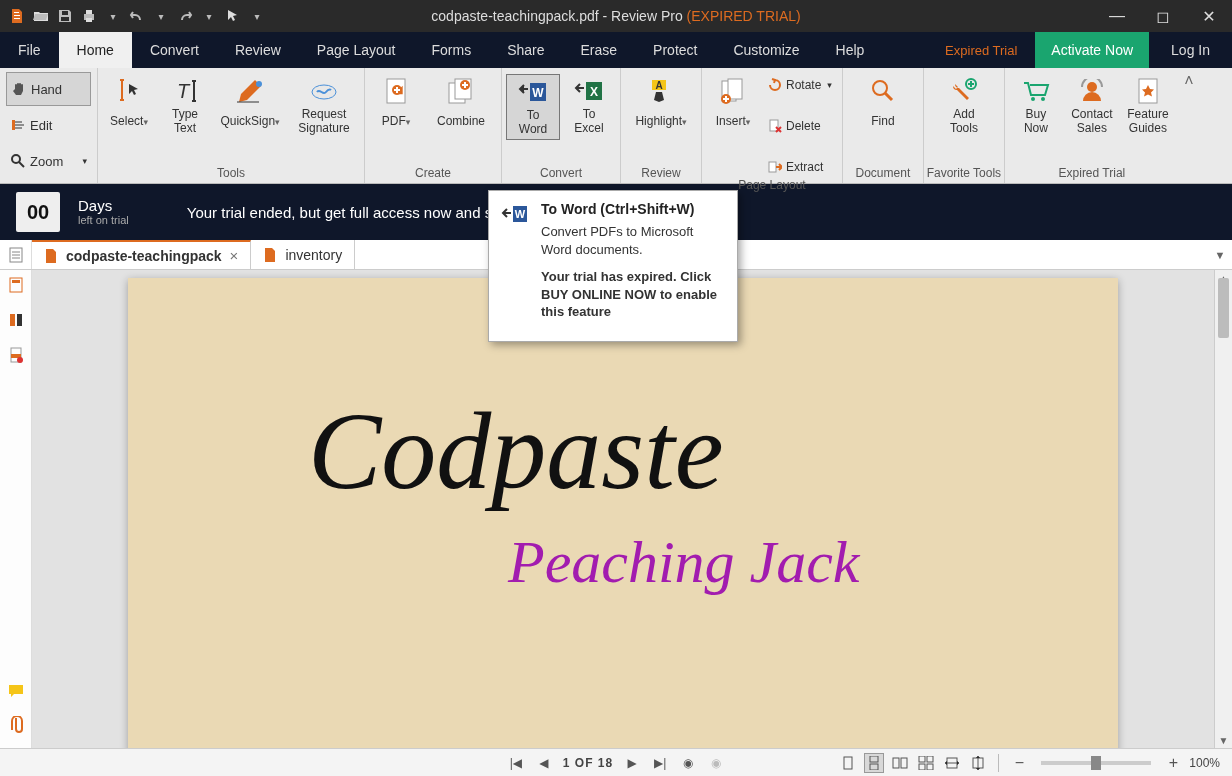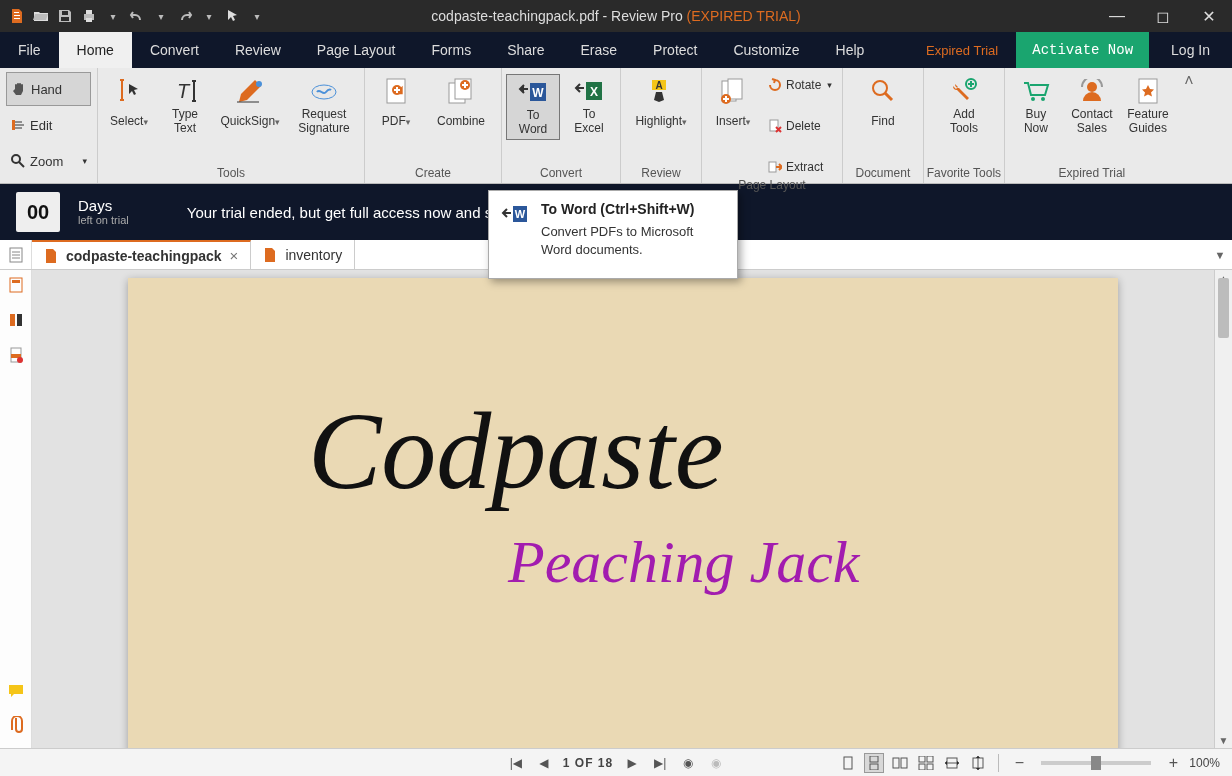--- a/index.html
+++ b/index.html
@@ -22,7 +22,7 @@
 .menu-tab.active{background:#f0f0f0;color:#222;}
 .menu-spacer{flex:1;}
 .expired-link{color:#dd6b20;font-size:13px;display:flex;align-items:center;padding:0 18px;cursor:pointer;}
-.activate-btn{background:#1aa56f;color:#fff;padding:0 16px;display:flex;align-items:center;font-size:14px;cursor:pointer;font-family:Liberation Mono, monospace;}
+.activate-btn{background:#1aa56f;color:#fff;padding:0 16px;display:flex;align-items:center;font-size:14px;cursor:pointer;}
 .login-link{color:#ddd;padding:0 22px;display:flex;align-items:center;font-size:14px;cursor:pointer;}
 
 

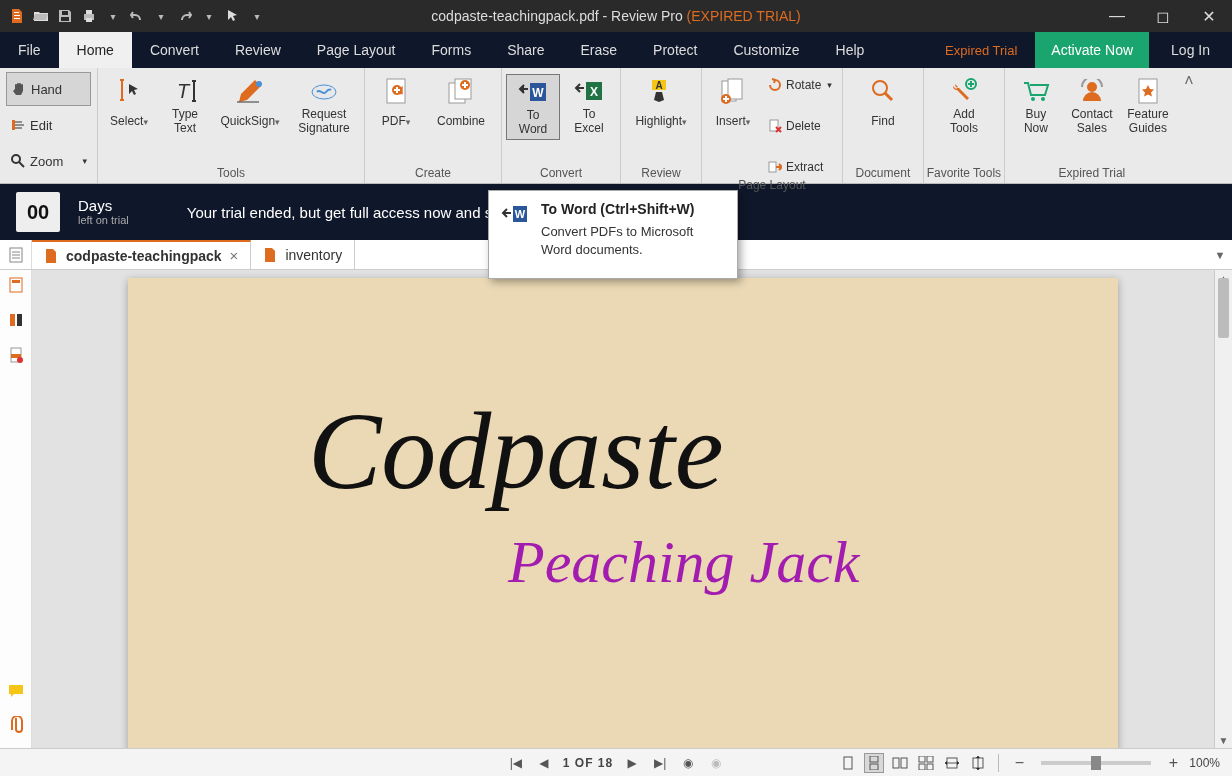--- a/index.html
+++ b/index.html
@@ -502,6 +502,7 @@
   <div>
     <h4>To Word (Ctrl+Shift+W)</h4>
     <p>Convert PDFs to Microsoft Word documents.</p>
+    <p class="exp">Your trial has expired. Click BUY ONLINE NOW to enable this feature</p>
   </div>
 </div>
 

